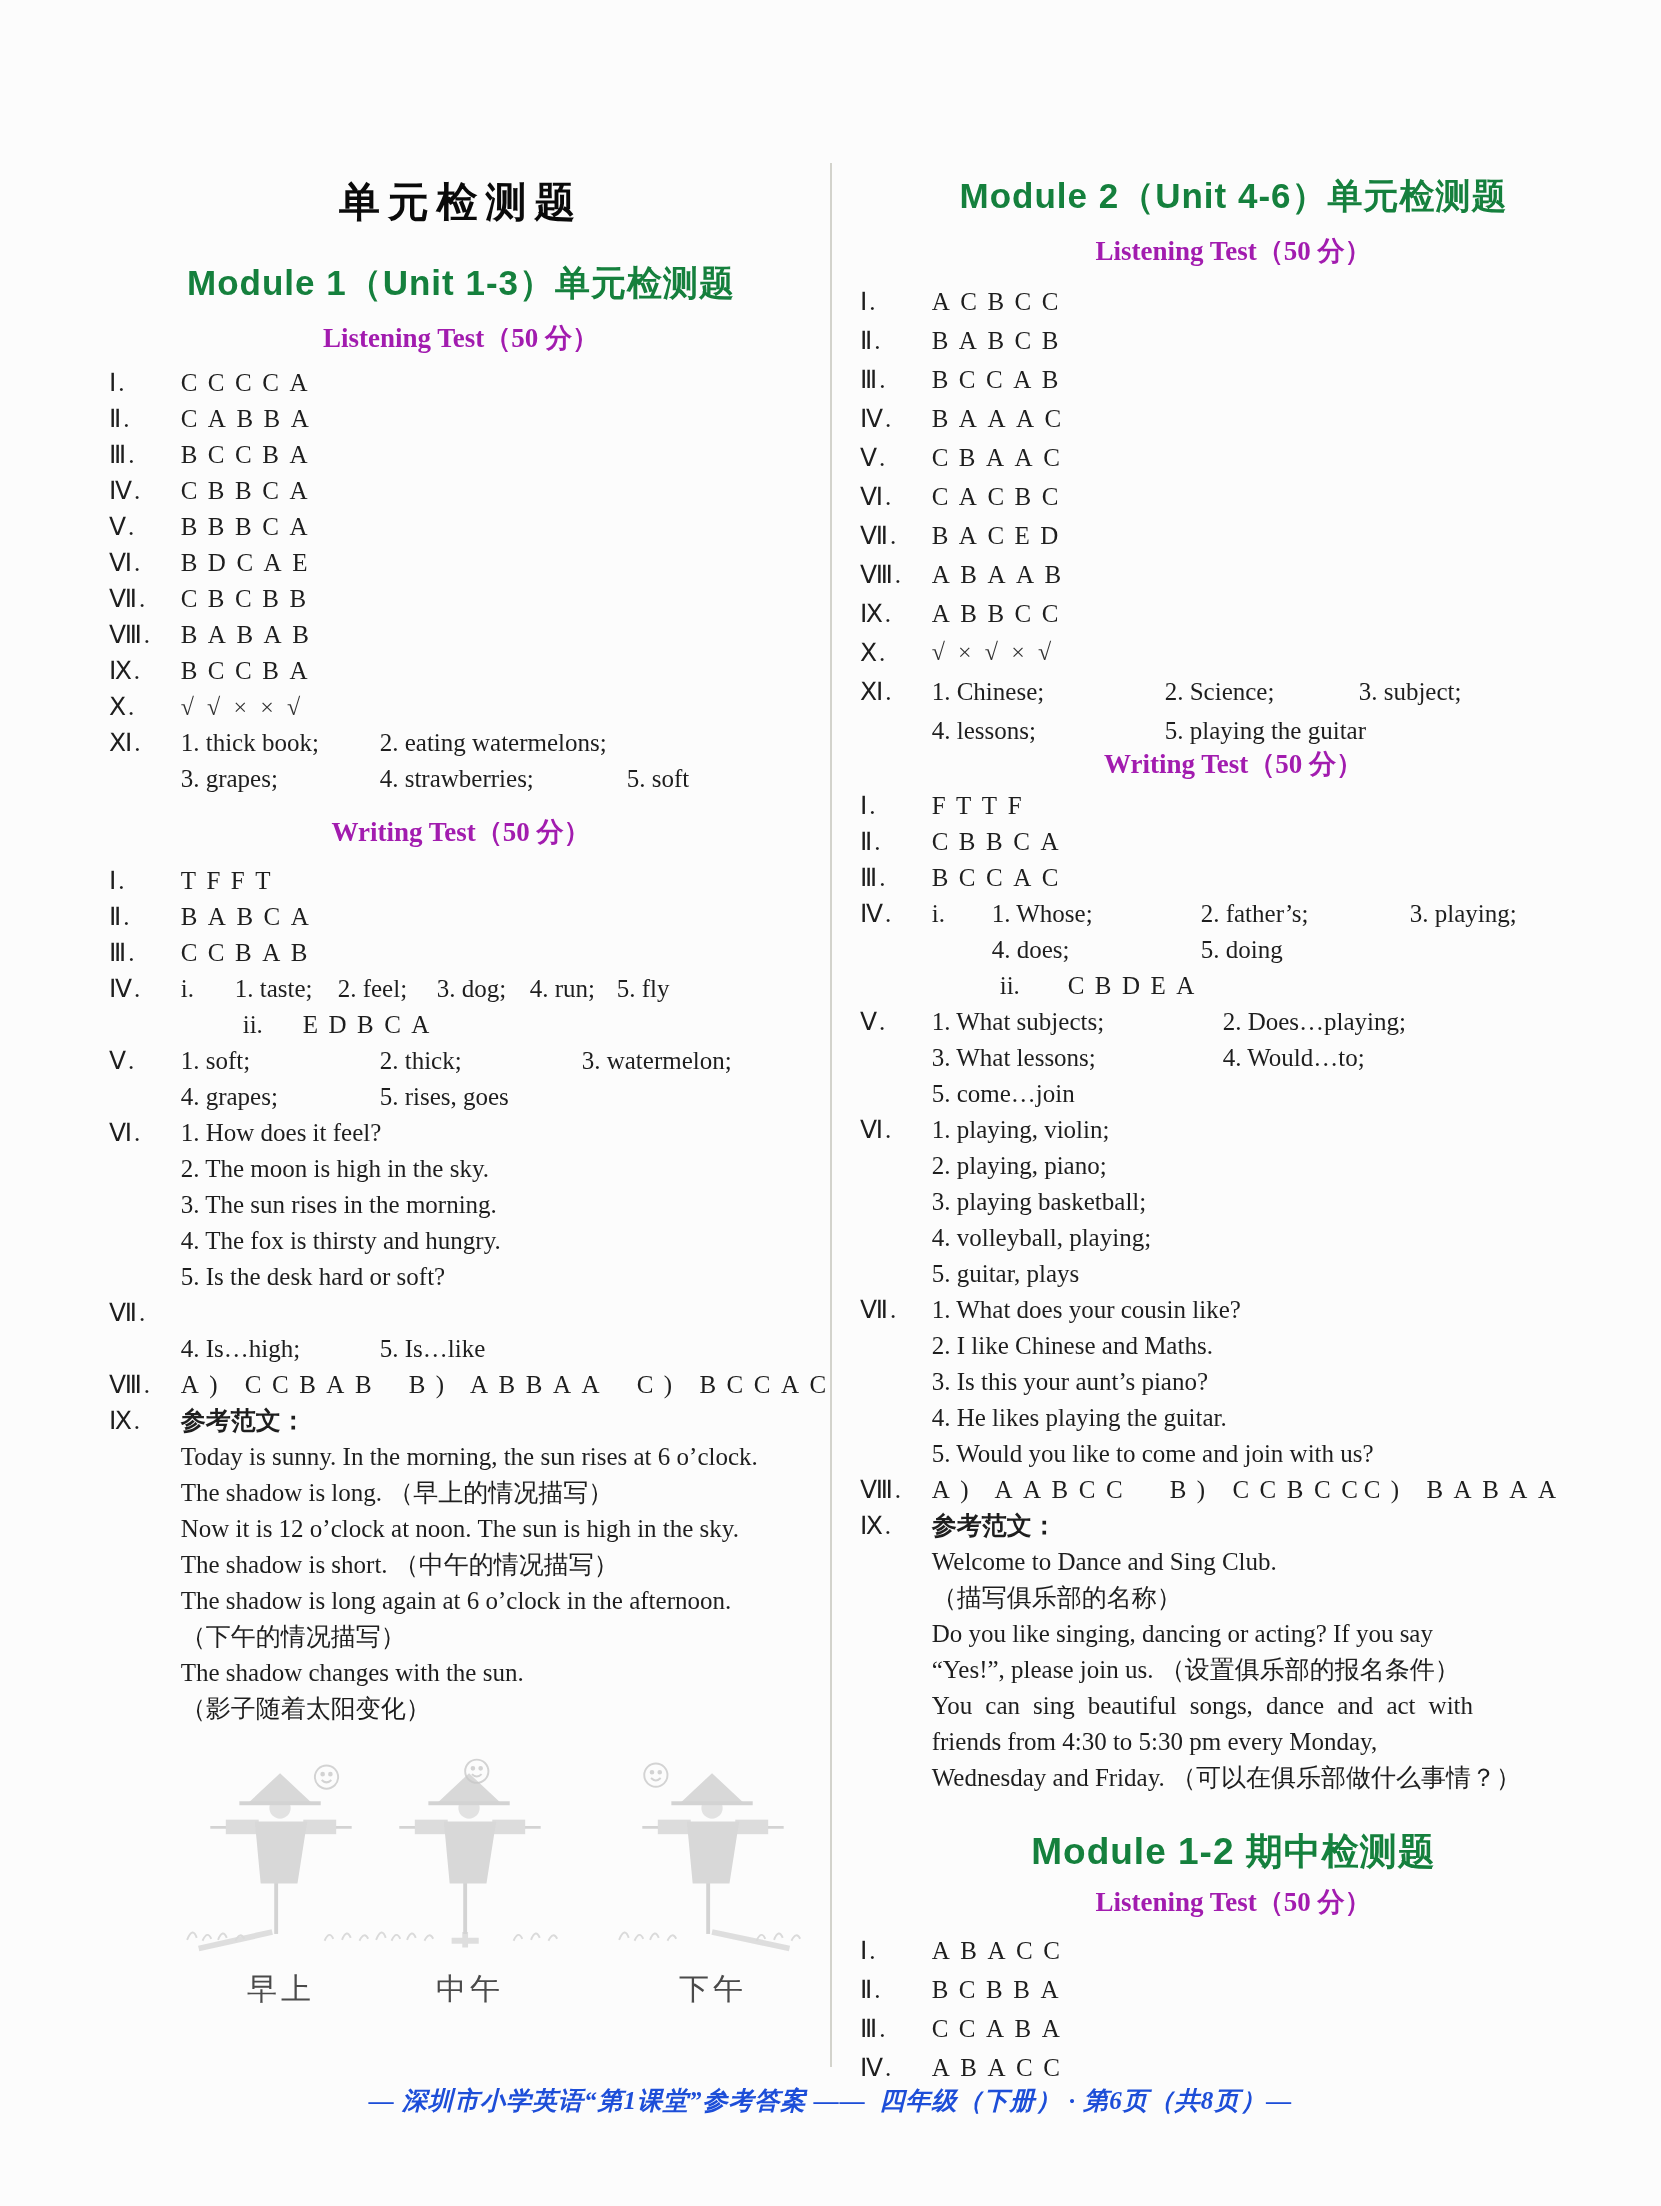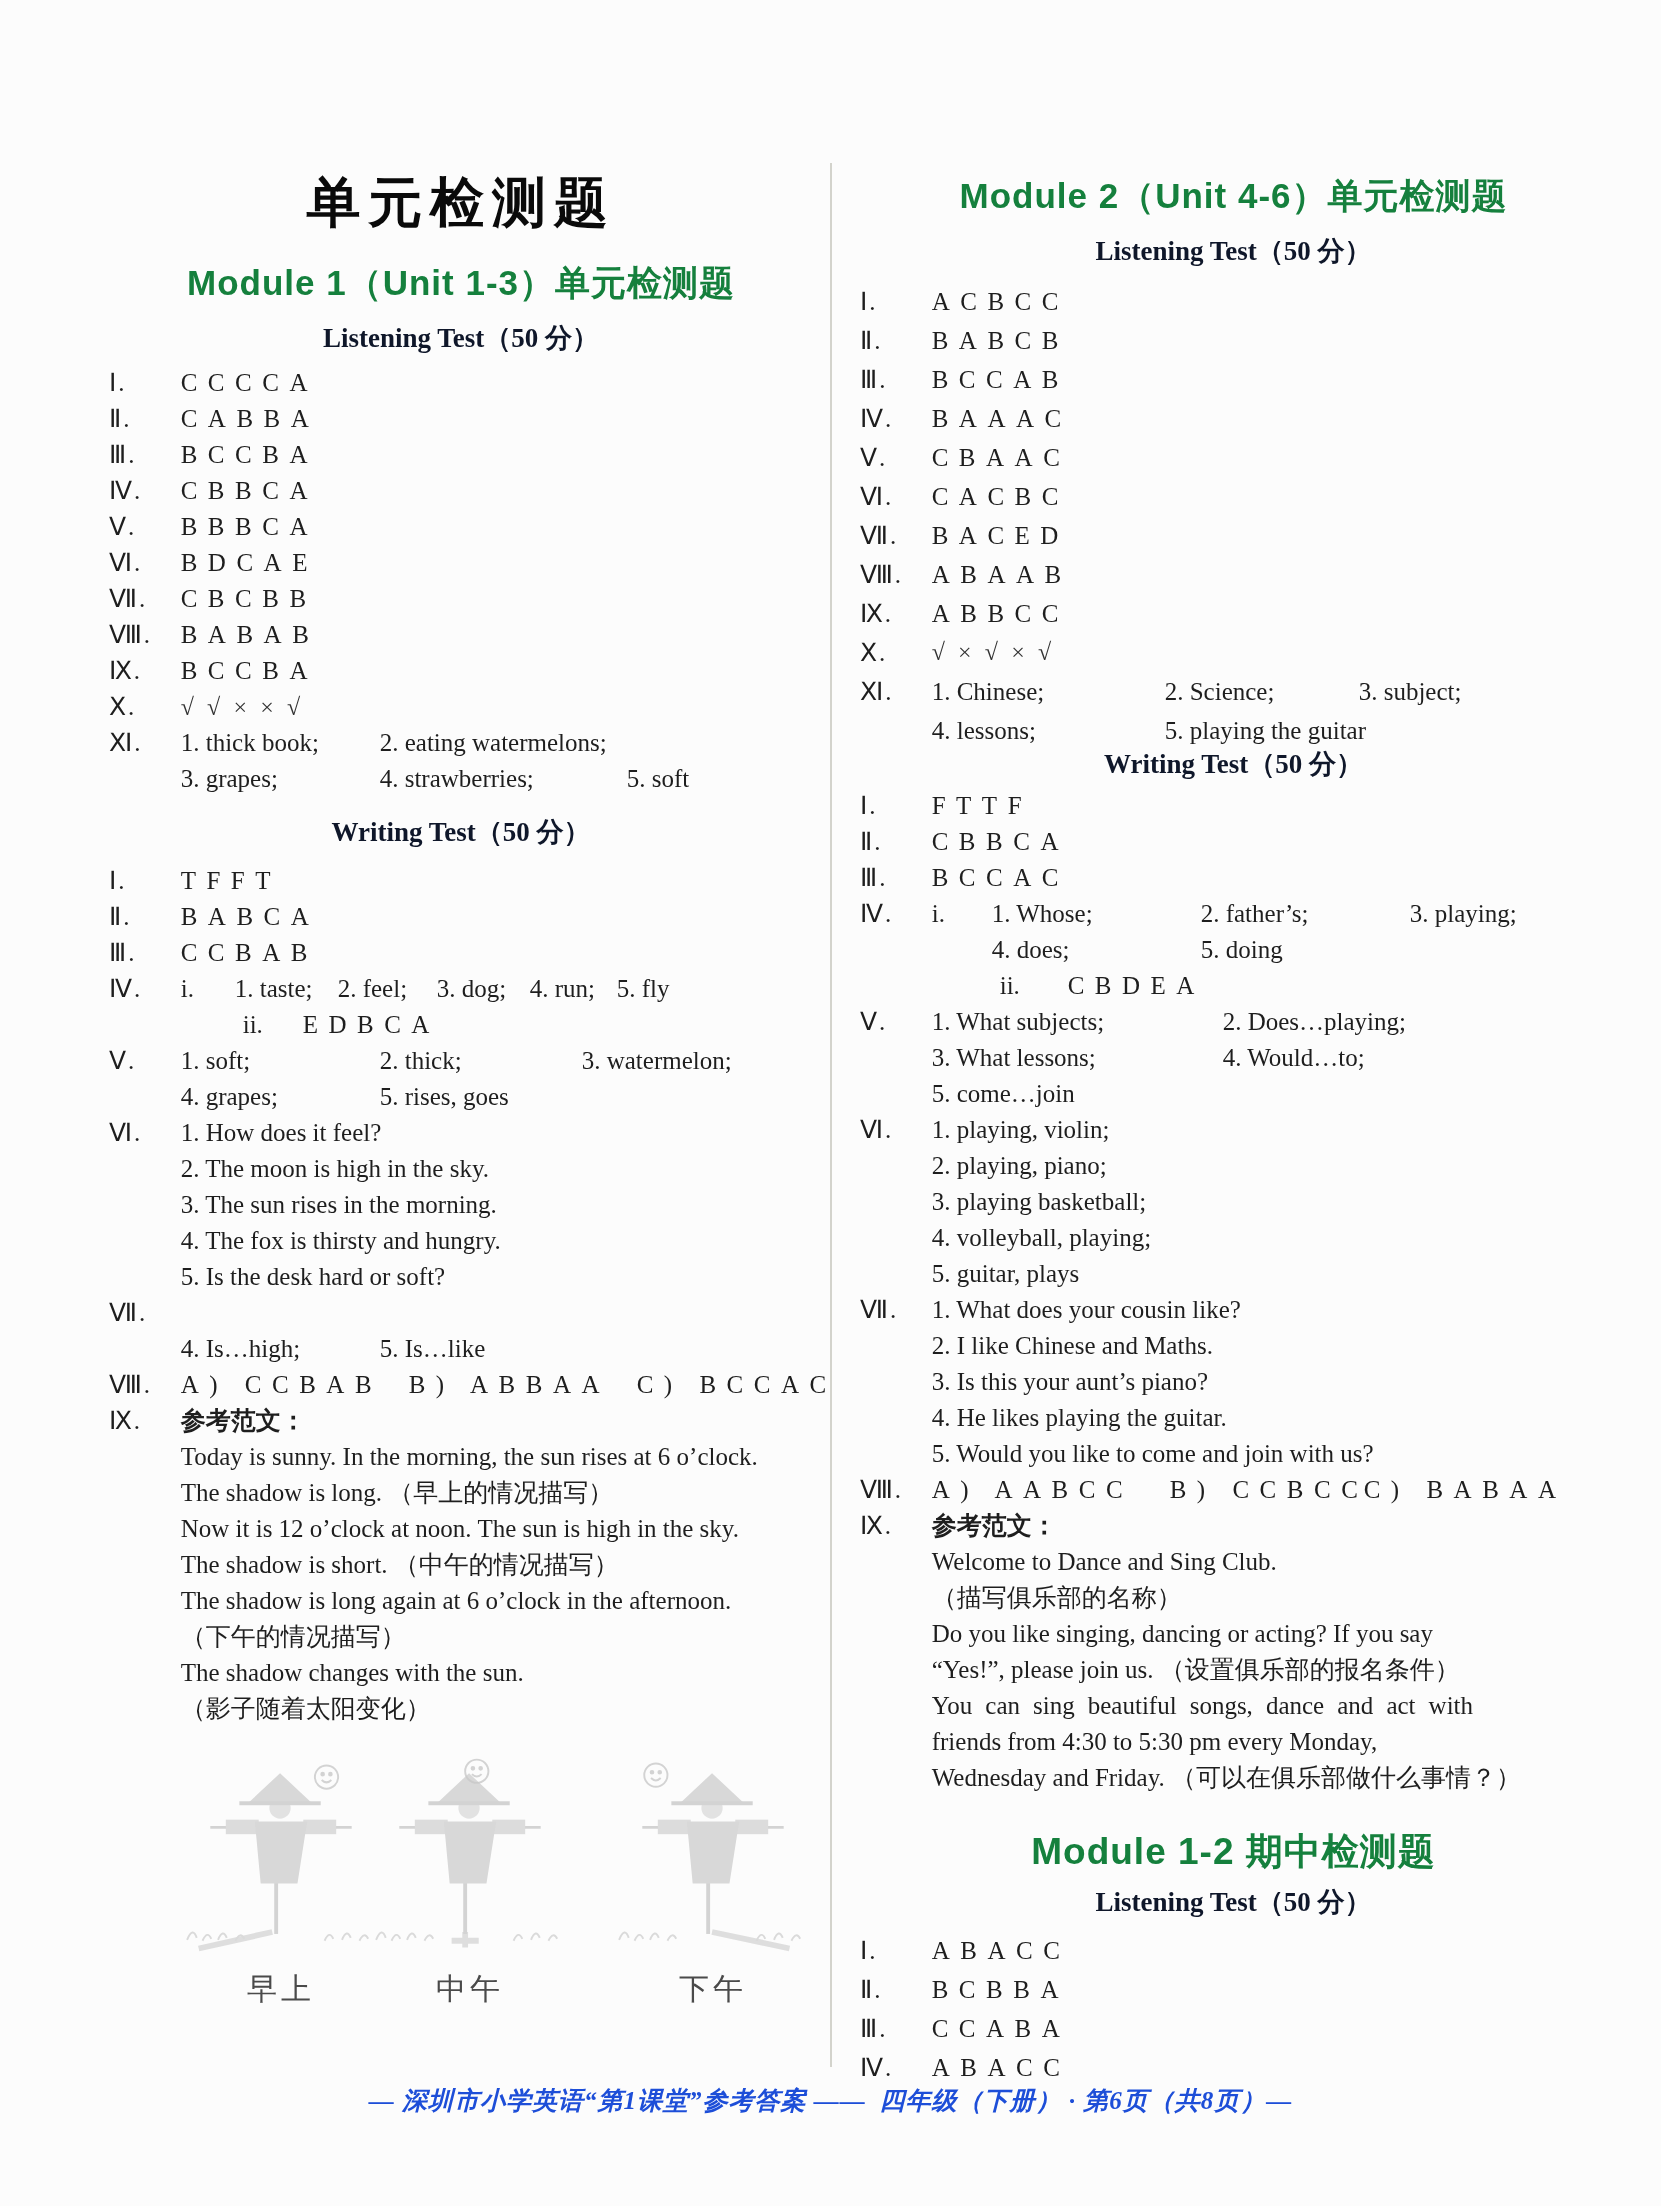--- a/index.html
+++ b/index.html
@@ -9,7 +9,7 @@
   .col{position:absolute;top:175px;}
   .col-left{left:109px;width:704px;}
   .col-right{left:860px;width:747px;}
-  .h1{font-family:"Liberation Sans",sans-serif;font-weight:700;font-size:54px;line-height:54px;
+  .h1{font-family:"Liberation Sans",sans-serif;font-weight:700;font-size:41px;line-height:54px;
       letter-spacing:7.8px;text-align:center;color:#0a0a0a;}
   .h2{font-family:"Liberation Sans",sans-serif;font-weight:700;font-size:35px;line-height:41px;
       letter-spacing:1px;text-align:center;color:#15803d;margin-top:33px;}

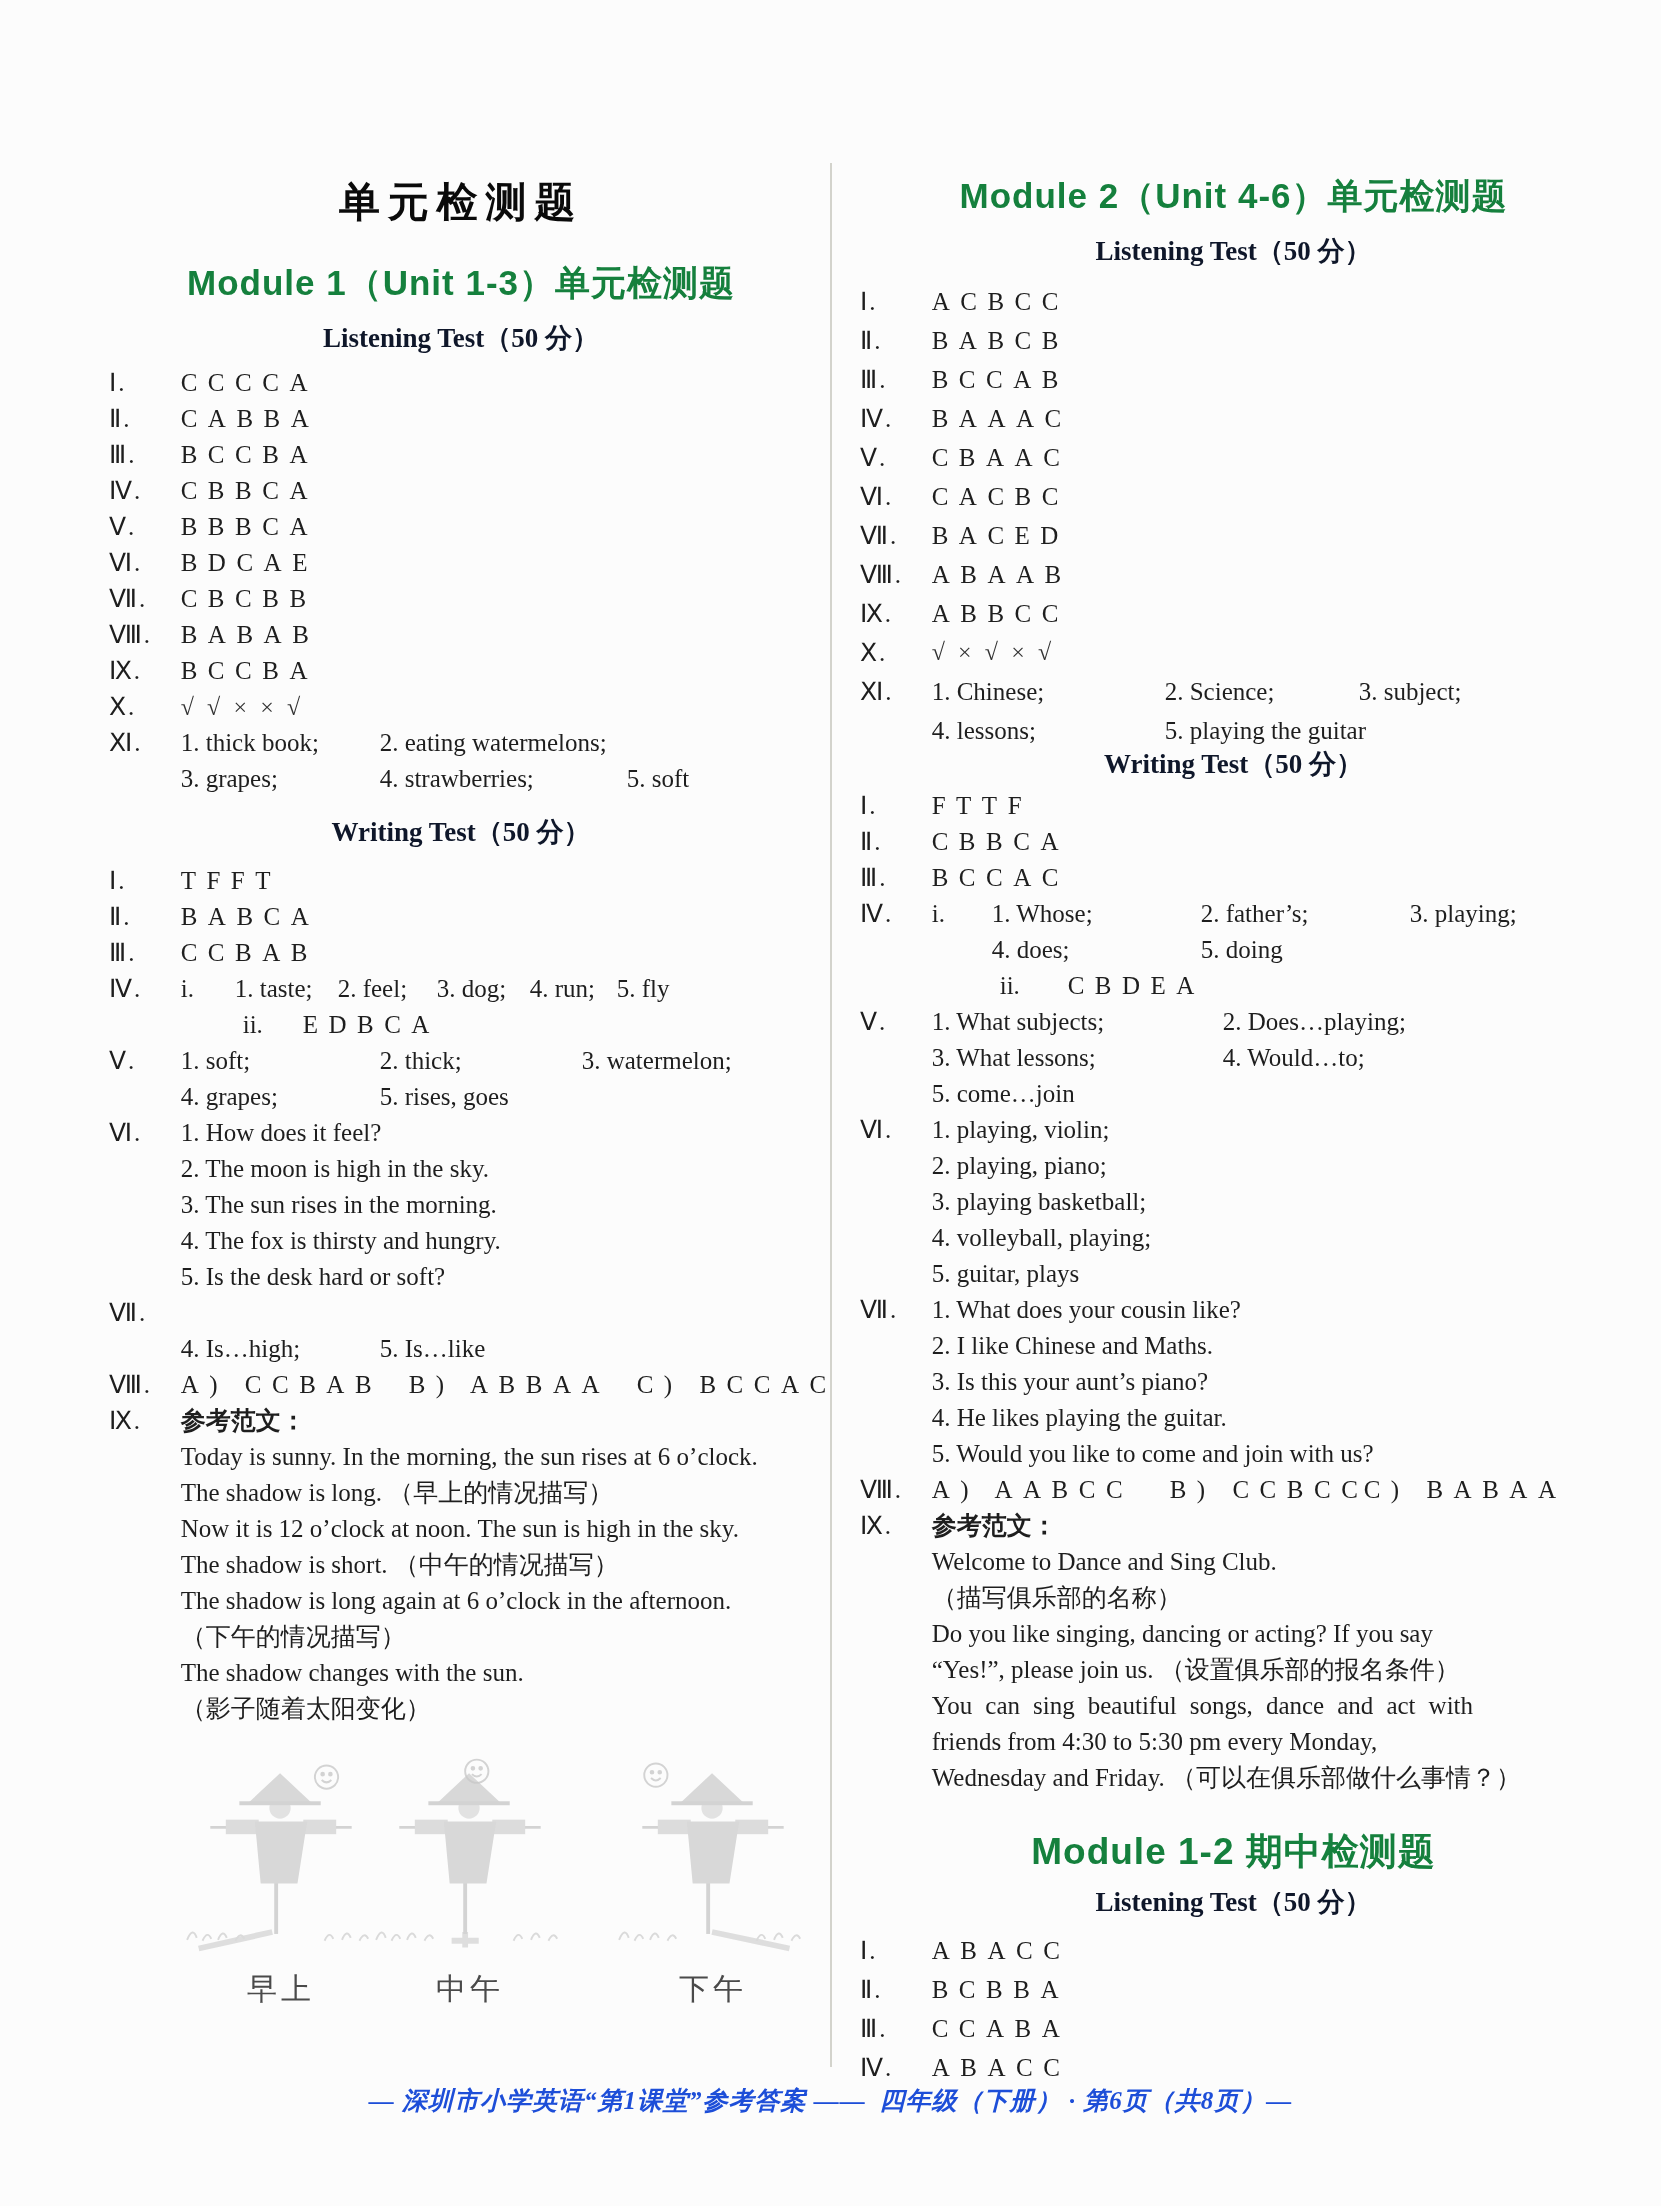--- a/index.html
+++ b/index.html
@@ -15,7 +15,7 @@
       letter-spacing:1px;text-align:center;color:#15803d;margin-top:33px;}
   .h2.first{margin-top:0;}
   .h2.midterm{margin-top:33px;font-size:37px;line-height:45px;}
-  .h3{font-weight:700;font-size:27px;line-height:29px;text-align:center;color:#0f172a;margin-top:21.3px;}
+  .h3{font-weight:700;font-size:27px;line-height:29px;text-align:center;color:#a21caf;margin-top:21.3px;}
   .h3.tight{margin-top:0;}
   .h3.mt14{margin-top:13.6px;}
   .rows{margin-top:11.6px;}

